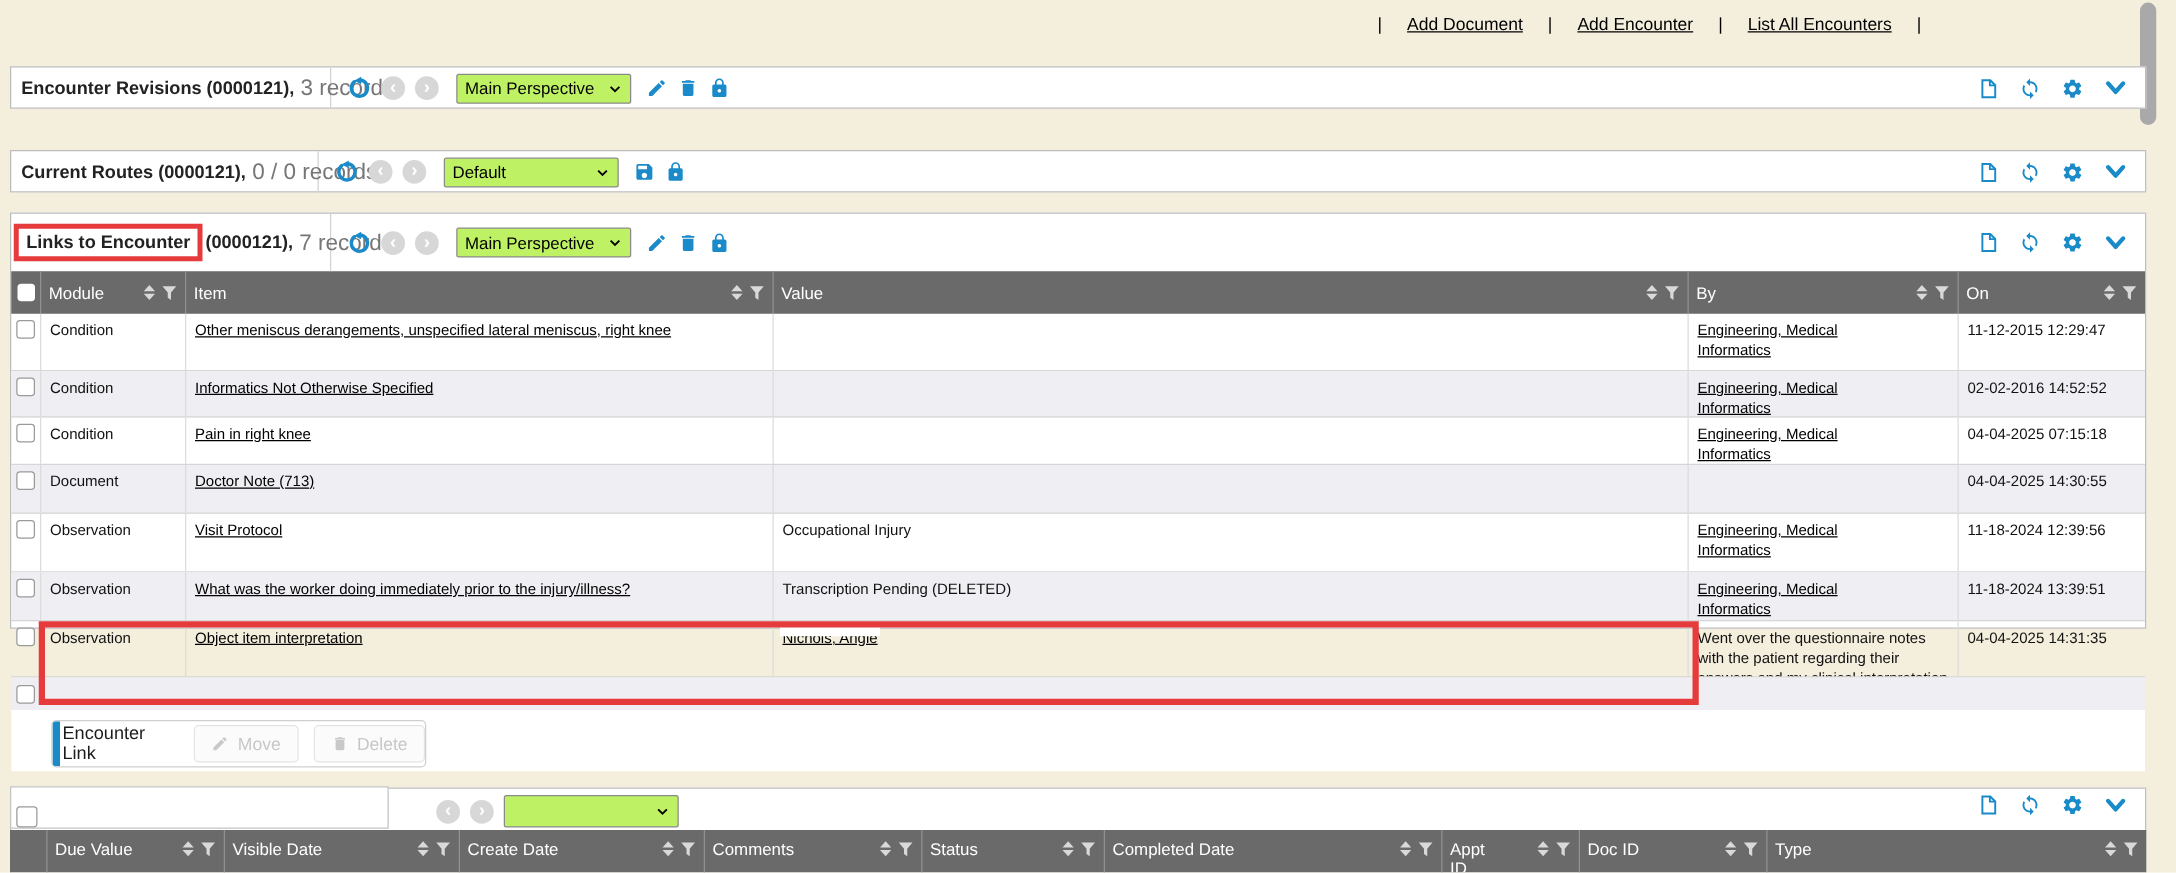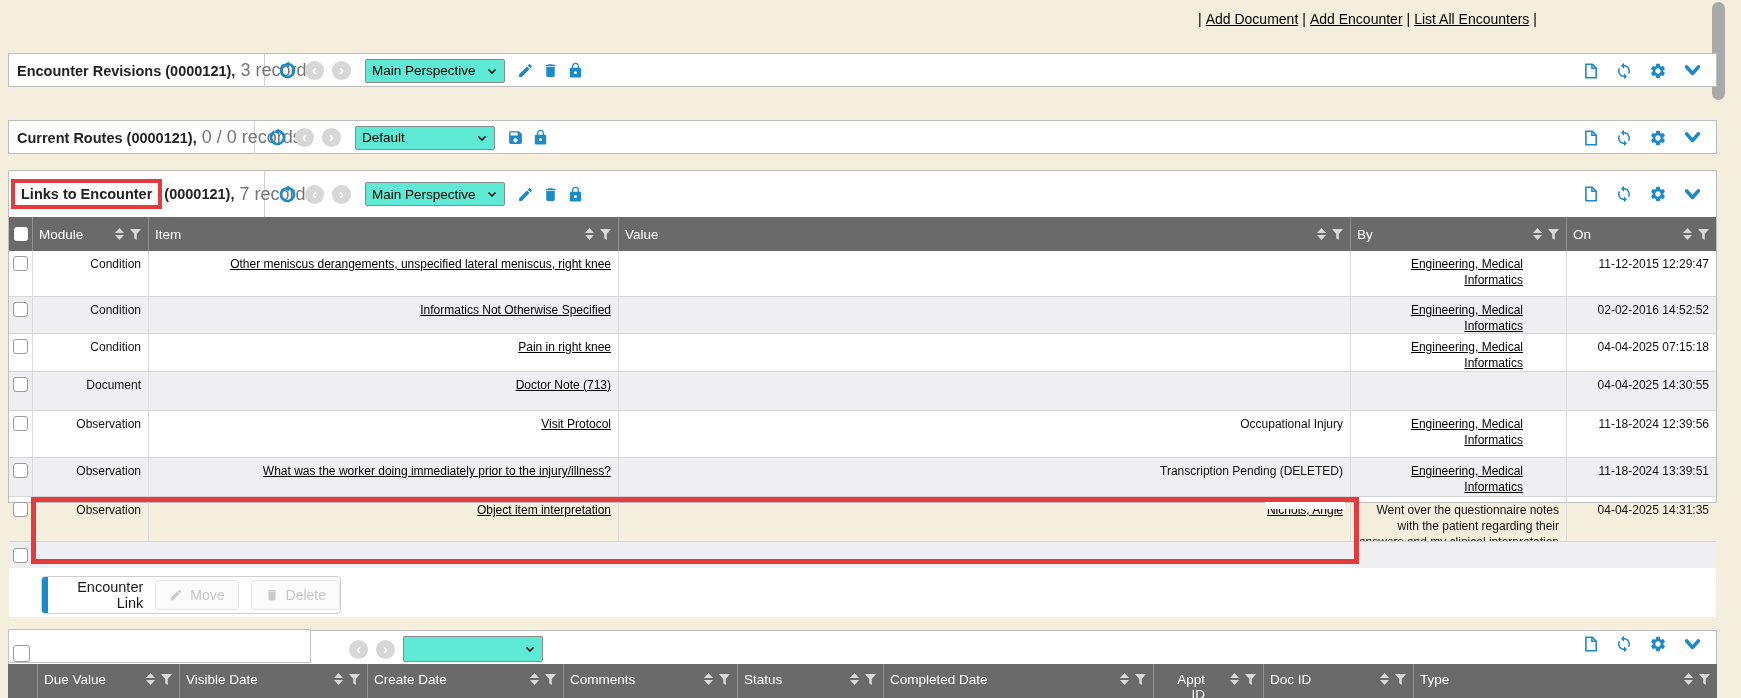--- a/index.html
+++ b/index.html
@@ -8,7 +8,7 @@
 
   
   #topbar{position:absolute;top:11px;right:204px;font-size:14px;color:#000;white-space:nowrap;}
-  #topbar a{color:#000;text-decoration:underline;margin:0 4px;cursor:pointer;}
+  #topbar a{color:#000;text-decoration:underline;margin:0 20px;cursor:pointer;}
   #topbar .sep{color:#000;}
 
   #scroll-thumb{position:absolute;left:1712px;top:2px;width:13px;height:98px;background:#a9a9a9;border-radius:7px;}

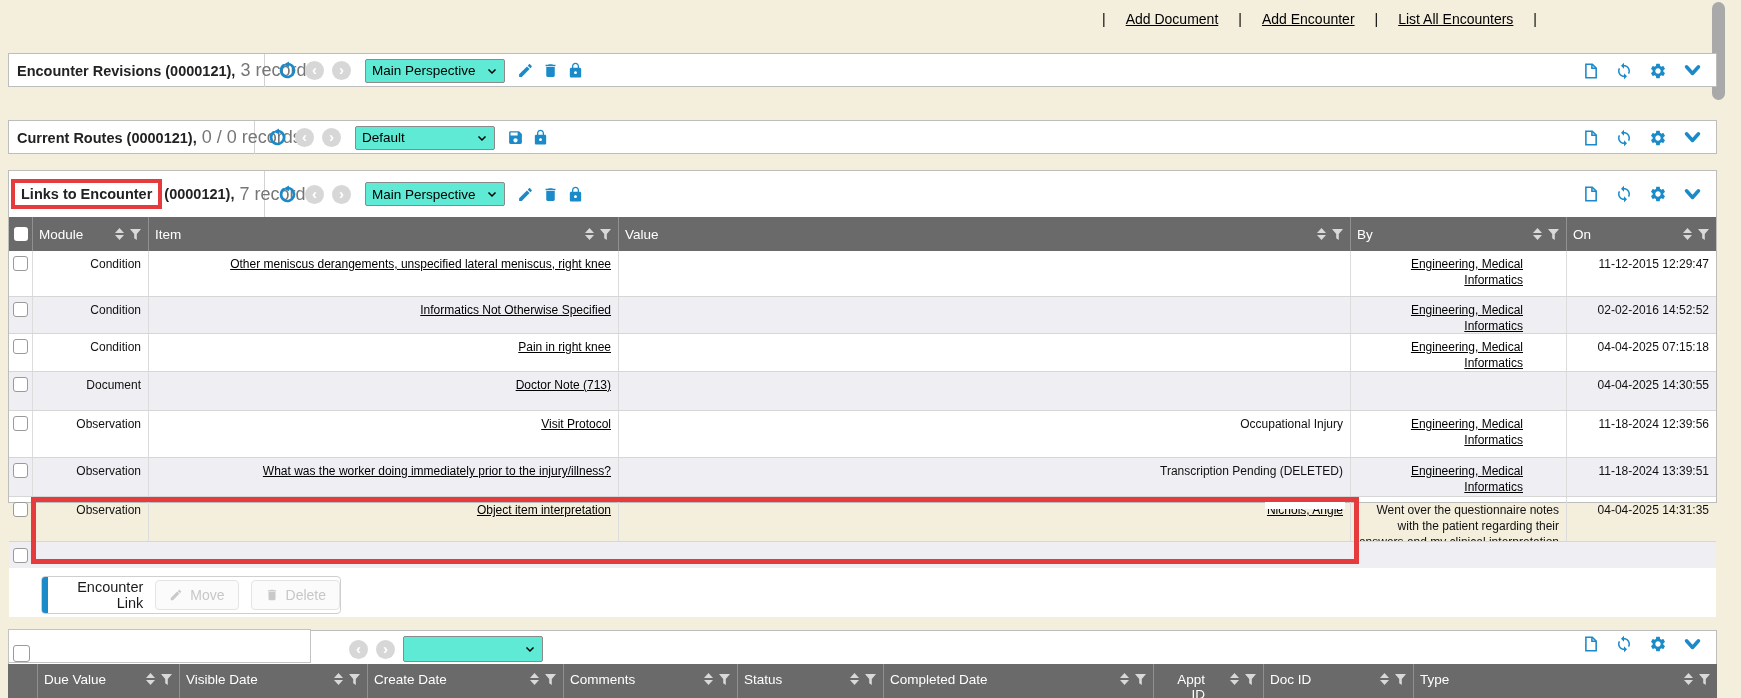--- a/index.html
+++ b/index.html
@@ -14,7 +14,7 @@
   #scroll-thumb{position:absolute;left:1712px;top:2px;width:13px;height:98px;background:#a9a9a9;border-radius:7px;}
 
   
-  .panel{position:absolute;left:8px;width:1709px;background:#fff;border:1px solid #bdbdbd;box-sizing:border-box;text-align:right;}
+  .panel{position:absolute;left:8px;width:1709px;background:#fff;border:1px solid #bdbdbd;box-sizing:border-box;}
   #panel-revisions{top:53px;height:34px;}
   #panel-routes{top:120px;height:34px;}
   #panel-links{top:170px;height:333px;}

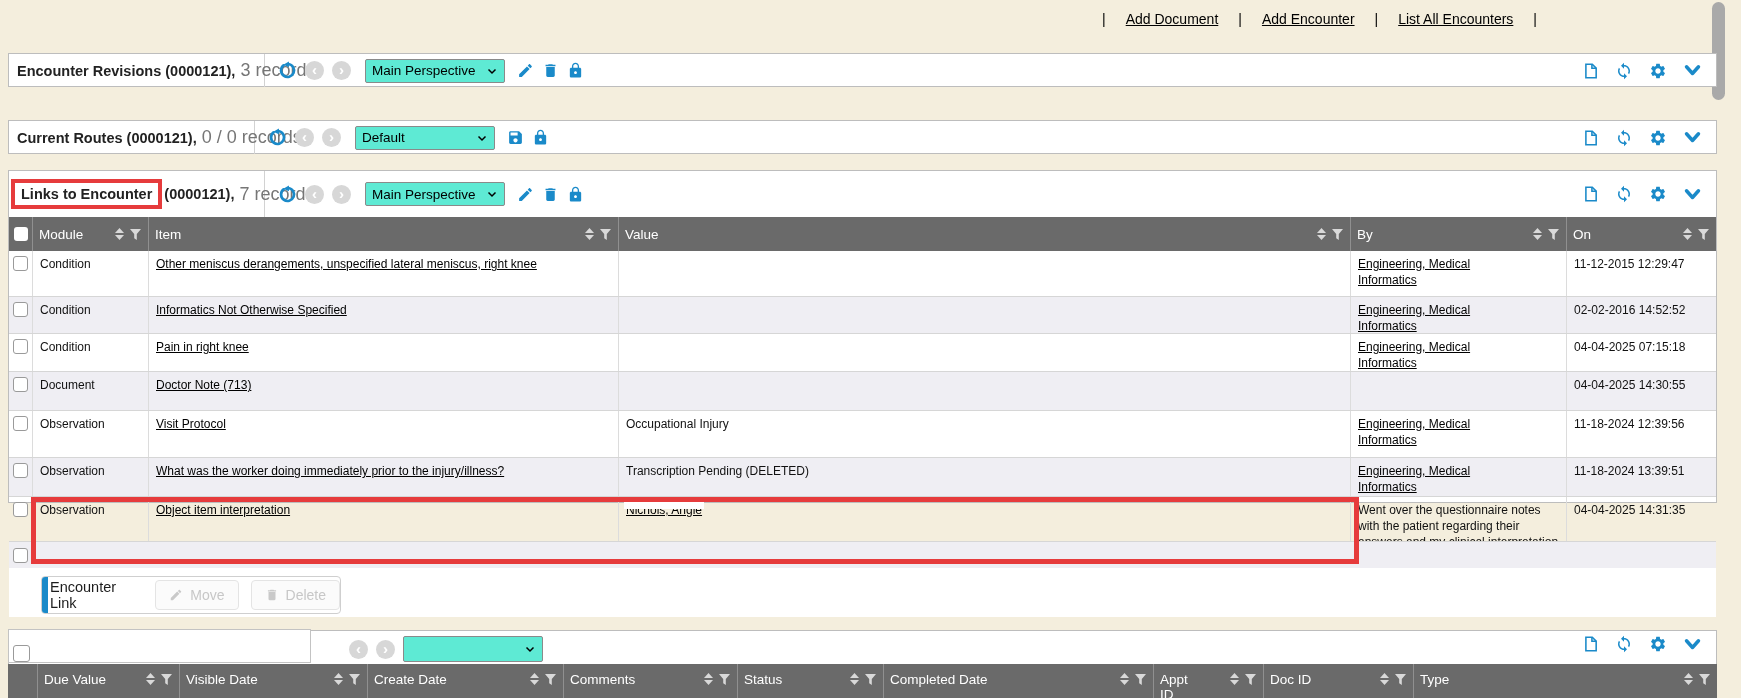--- a/index.html
+++ b/index.html
@@ -30,7 +30,7 @@
 
   .navcircle{width:19px;height:19px;border-radius:50%;background:#d7d7d7;color:#fff;display:flex;align-items:center;justify-content:center;font-size:15px;font-weight:bold;line-height:1;cursor:default;user-select:none;}
   .navcircle span{margin-top:-2px;}
-  .dropdown{height:24px;min-width:140px;border:1px solid #8a8a8a;border-radius:2px;background:#5eead4;display:flex;align-items:center;justify-content:space-between;padding:0 6px;font-size:13.5px;color:#000;box-sizing:border-box;cursor:pointer;}
+  .dropdown{height:24px;min-width:140px;border:1px solid #8a8a8a;border-radius:2px;background:#bef264;display:flex;align-items:center;justify-content:space-between;padding:0 6px;font-size:13.5px;color:#000;box-sizing:border-box;cursor:pointer;}
   .icon{display:inline-flex;align-items:center;justify-content:center;}
   .icon svg{display:block;}
 

